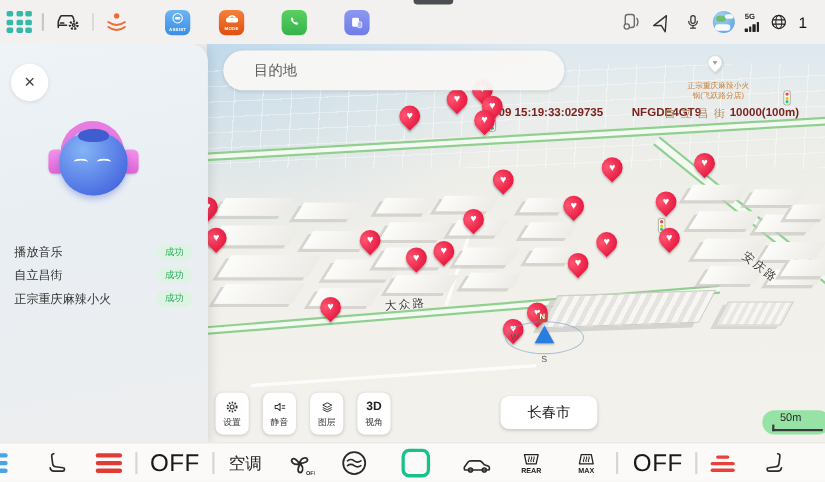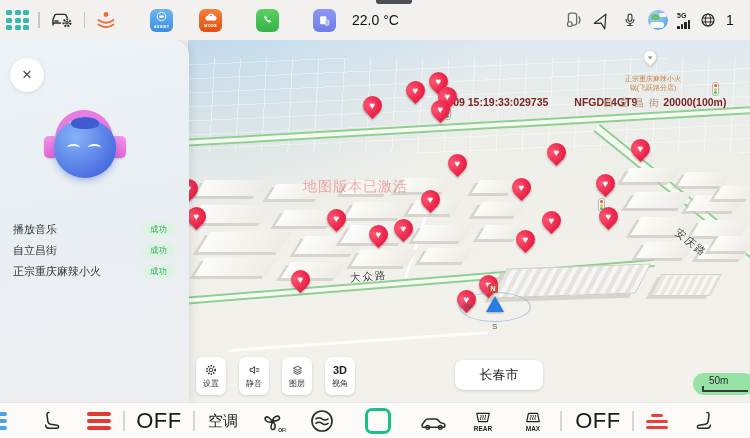--- a/index.html
+++ b/index.html
@@ -189,7 +189,6 @@
       </div>
     </div>
     <div class="notch"></div>
-    <div class="sb-temp">22.0 °C</div>
     <div class="sb-right">
       <svg width="22" height="22" viewBox="0 0 24 24">
         <rect x="7" y="4.5" width="9" height="13" rx="2.5" fill="none" stroke="#6b6b6b" stroke-width="1.4"></rect>

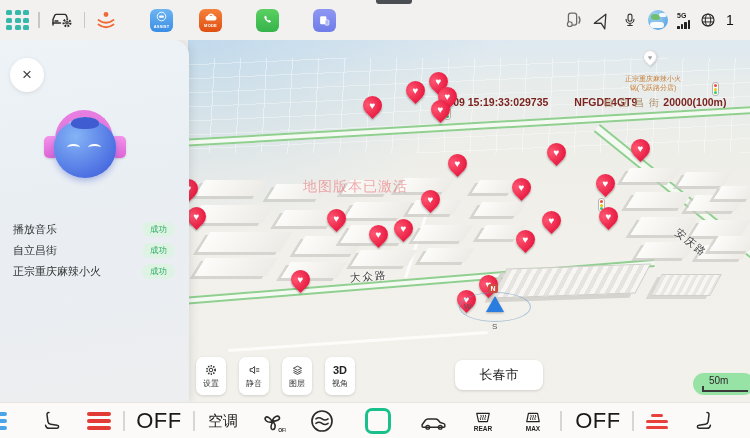--- a/index.html
+++ b/index.html
@@ -376,6 +376,7 @@
       <div class="compass-w">W</div>
       <div class="compass-s">S</div>
 
+      <div class="search-pill">目的地</div>
 
       <div class="map-controls">
         <div class="mc-btn">

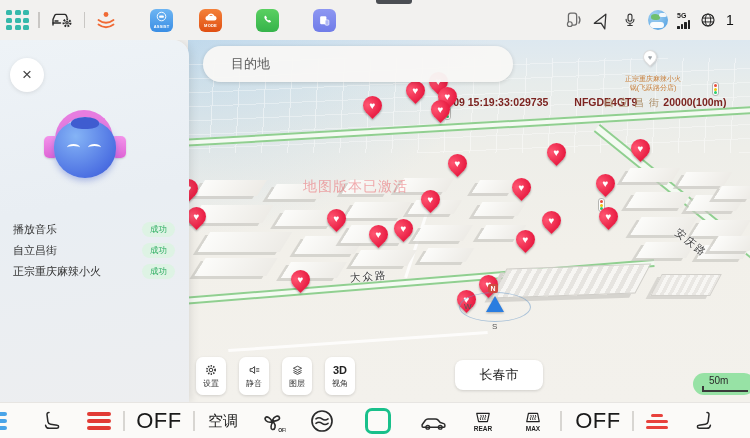--- a/index.html
+++ b/index.html
@@ -272,7 +272,7 @@
       <div class="debug-line">
         <span>12-09 15:19:33:029735</span>
         <span>NFGDE4GT9</span>
-        <span>20000(100m)</span>
+        <span>10000(100m)</span>
       </div>
       <div class="road-label lbl-dz">大众路</div>
       <div class="road-label lbl-aq">安庆路</div>

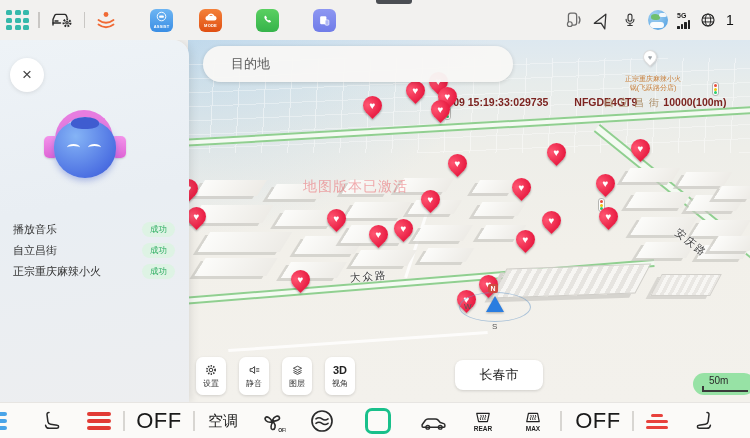--- a/index.html
+++ b/index.html
@@ -268,7 +268,6 @@
       <div class="warehouse"></div>
       <div class="warehouse2"></div>
 
-      <div class="watermark">地图版本已激活</div>
       <div class="debug-line">
         <span>12-09 15:19:33:029735</span>
         <span>NFGDE4GT9</span>

